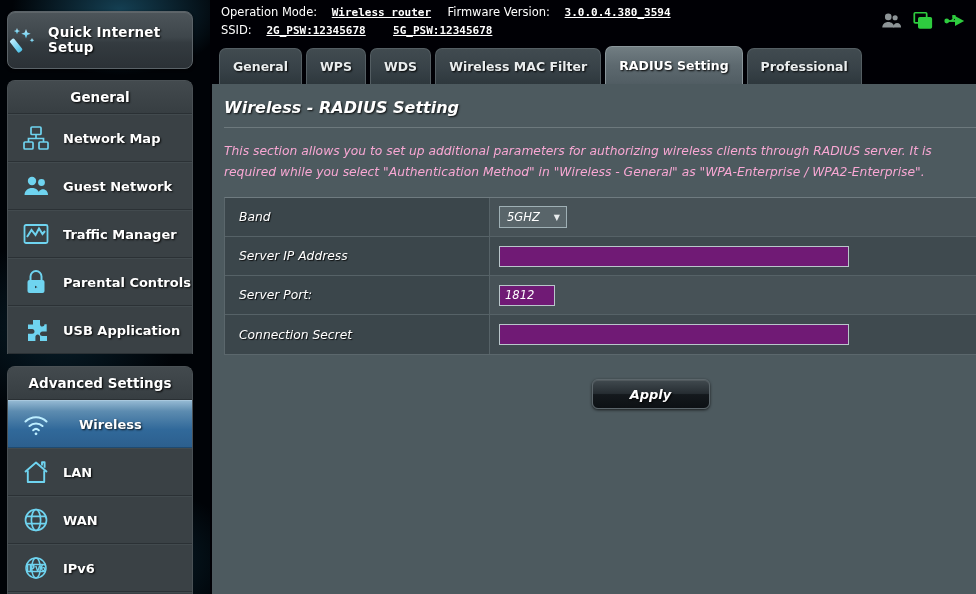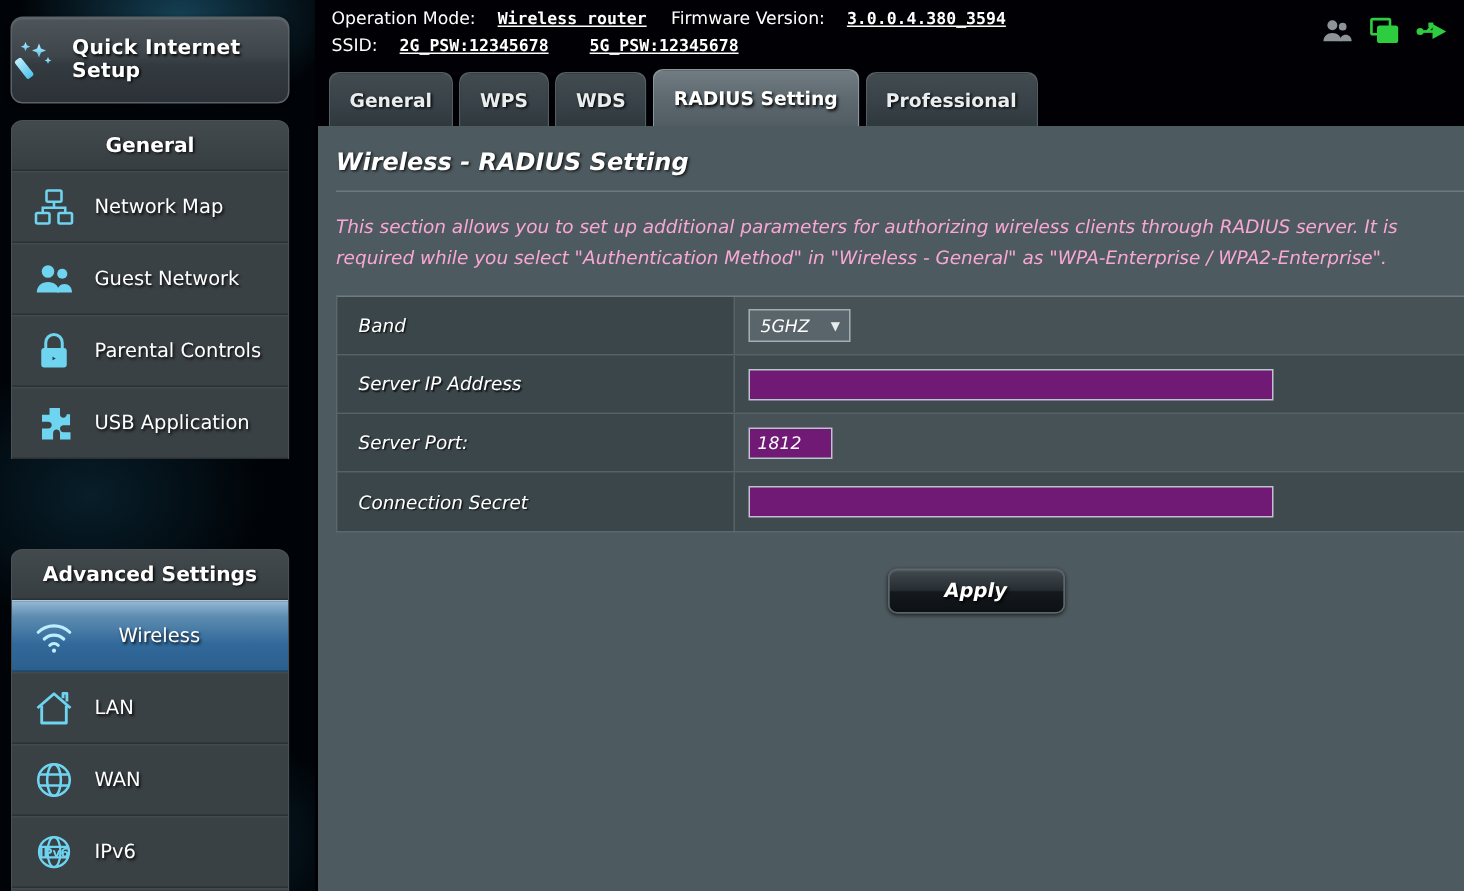--- a/index.html
+++ b/index.html
@@ -326,6 +326,7 @@
       <div class="tab">General</div>
       <div class="tab">WPS</div>
       <div class="tab">WDS</div>
+      <div class="tab">Wireless MAC Filter</div>
       <div class="tab active">RADIUS Setting</div>
       <div class="tab">Professional</div>
     </div>

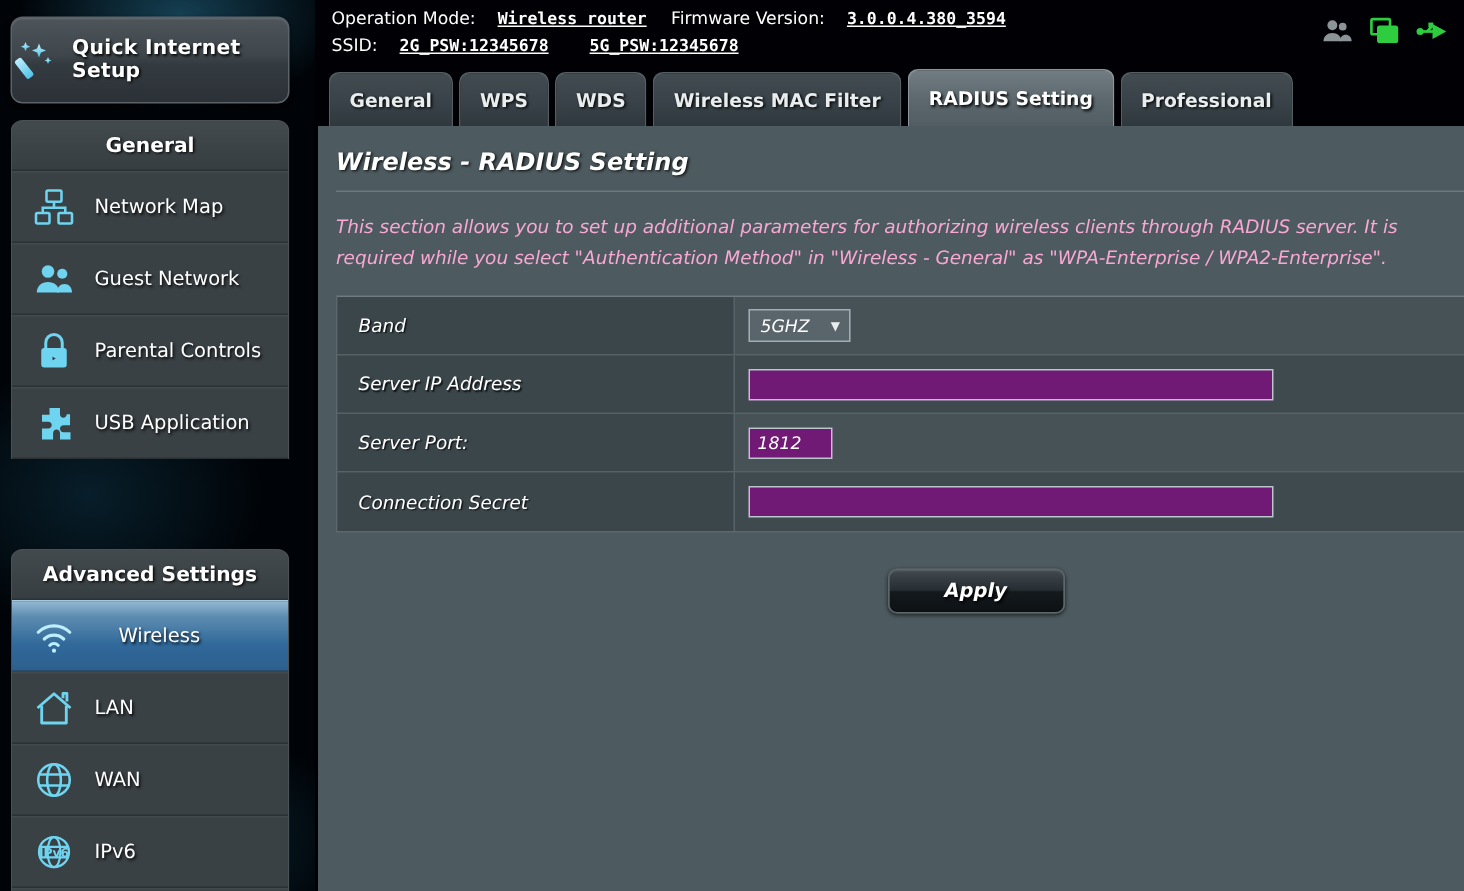--- a/index.html
+++ b/index.html
@@ -58,7 +58,7 @@
     border-top: 1px solid #a8c8de; border-bottom: 1px solid #1f4a70;
   }
   .nav-label {
-    color: #fff; font-size: 13px; font-weight: normal; margin-left: 12px;
+    color: #fff; font-size: 13px; font-weight: bold; margin-left: 12px;
     text-shadow: 1px 1px 2px rgba(0,0,0,.9);
   }
   .nav-item.active .nav-label { text-shadow: 1px 1px 2px rgba(0,0,0,.85); margin-left: 28px; }

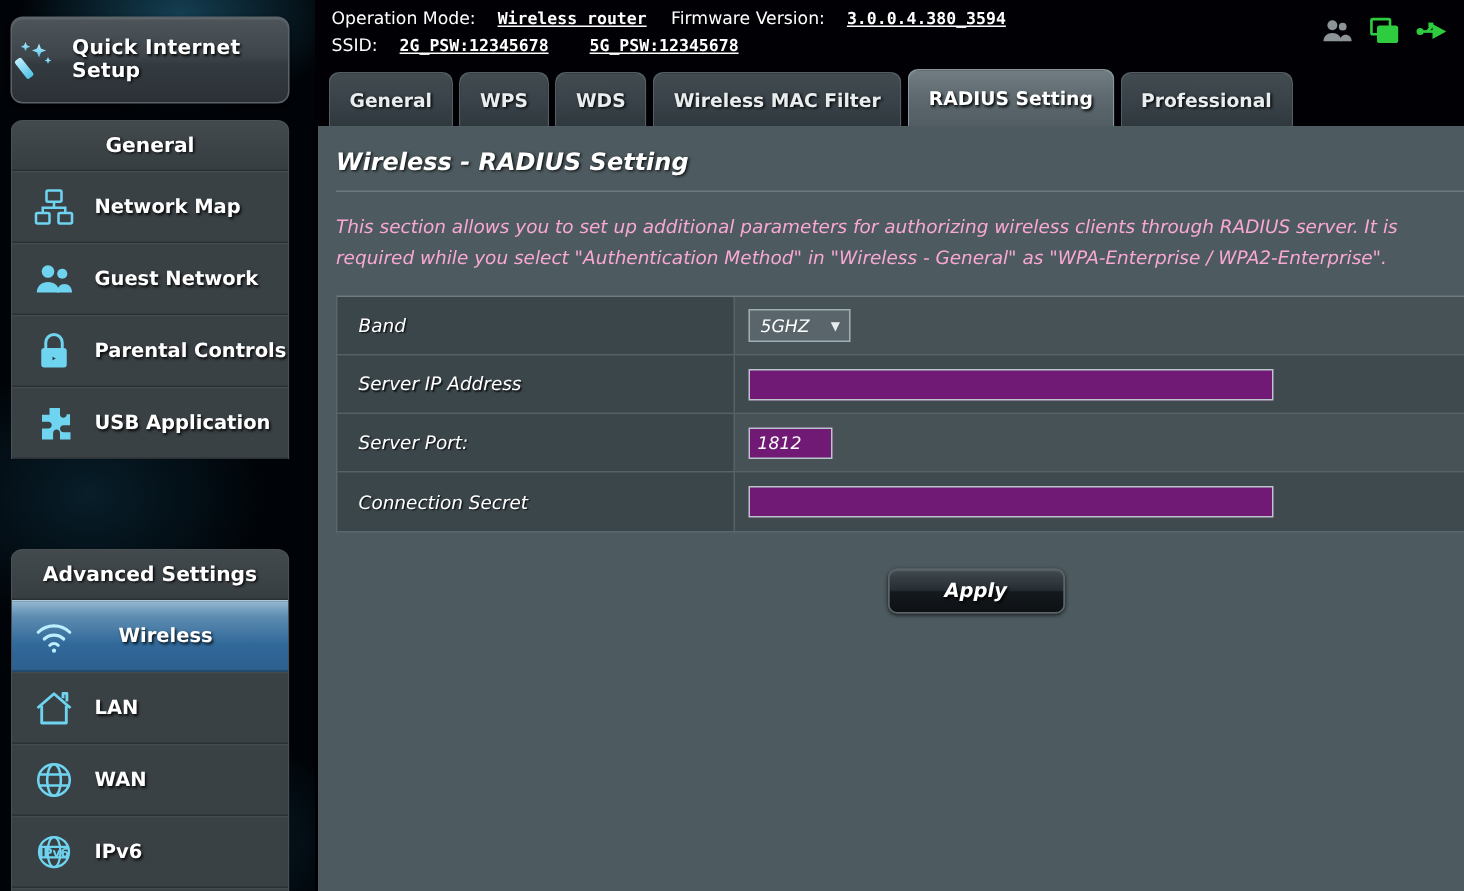--- a/index.html
+++ b/index.html
@@ -203,6 +203,15 @@
         <span class="nav-label">Guest Network</span>
       </div>
 
+      <div class="nav-item">
+        <span>
+          <svg class="icn" viewBox="0 0 30 30" fill="none" stroke="#6fd4f0" stroke-width="1.8">
+            <rect x="3.5" y="6" width="23" height="18" rx="1.5"></rect>
+            <path d="M6 18l4.5-7 4 5 3.5-6.5 3.5 5.5 2.5-3" stroke-width="2"></path>
+          </svg>
+        </span>
+        <span class="nav-label">Traffic Manager</span>
+      </div>
 
       <div class="nav-item">
         <span>

